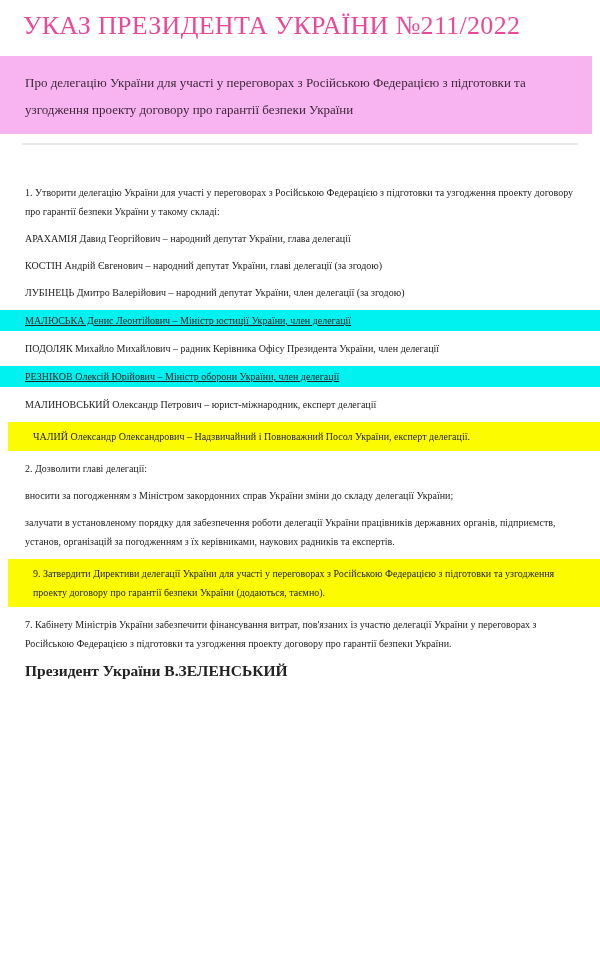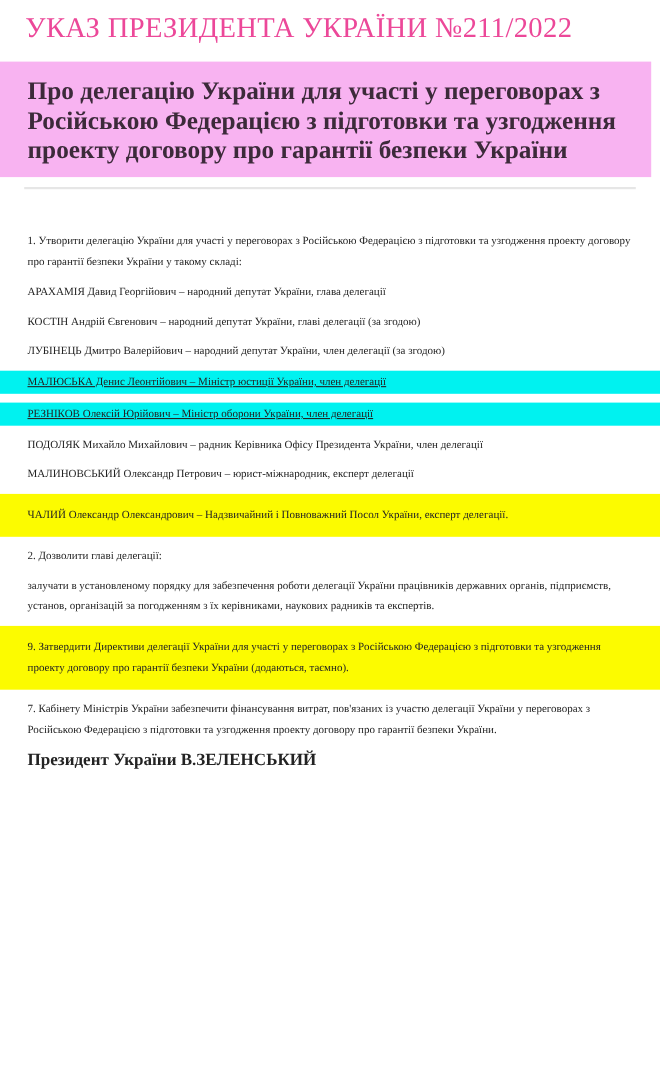--- a/index.html
+++ b/index.html
@@ -27,9 +27,8 @@
     padding: 13px 25px 11px;
     background: var(--pink, #f8b3f1);
     color: var(--subtitle-text, #3c2a3a);
-    font-size: 23px;
+    font-size: 13px;
     line-height: 27px;
-    font-weight: bold;
   }
   .rule {
     border: none;

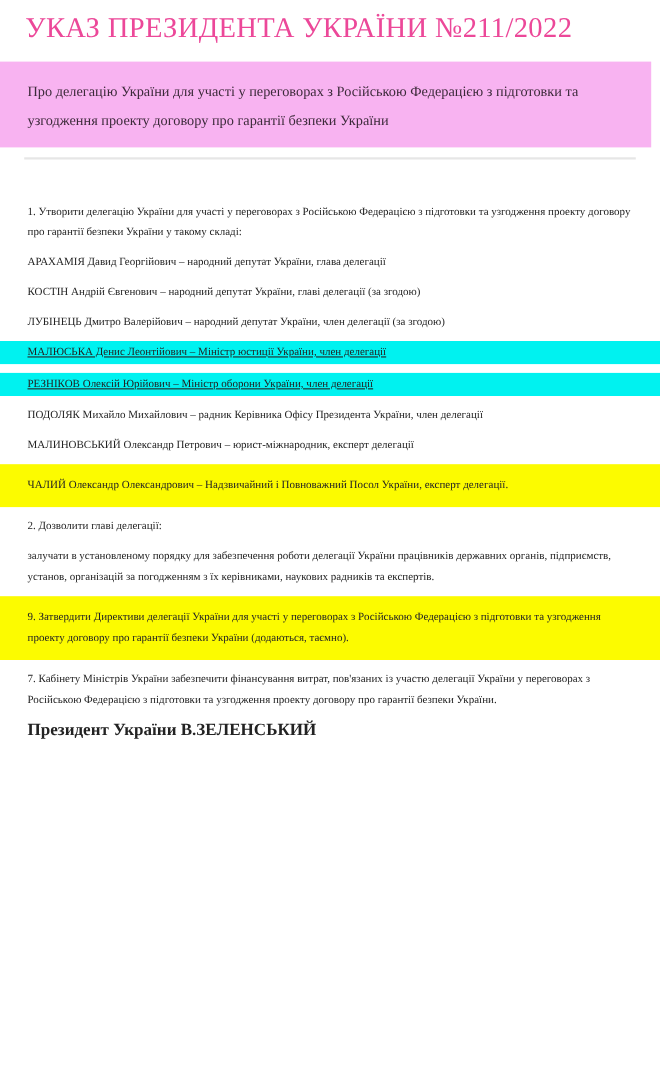--- a/index.html
+++ b/index.html
@@ -77,8 +77,8 @@
       <p class="para">КОСТІН Андрій Євгенович – народний депутат України, главі делегації (за згодою)</p>
       <p class="para">ЛУБІНЕЦЬ Дмитро Валерійович – народний депутат України, член делегації (за згодою)</p>
       <p class="para hl-cyan">МАЛЮСЬКА Денис Леонтійович – Міністр юстиції України, член делегації</p>
+      <p class="para">ПОДОЛЯК Михайло Михайлович – радник Керівника Офісу Президента України, член делегації</p>
       <p class="para hl-cyan">РЕЗНІКОВ Олексій Юрійович – Міністр оборони України, член делегації</p>
-      <p class="para">ПОДОЛЯК Михайло Михайлович – радник Керівника Офісу Президента України, член делегації</p>
       <p class="para">МАЛИНОВСЬКИЙ Олександр Петрович – юрист-міжнародник, експерт делегації</p>
       <p class="para hl-yellow">ЧАЛИЙ Олександр Олександрович  – Надзвичайний і Повноважний Посол України, експерт делегації.</p>
       <p class="para">2. Дозволити главі делегації:</p>

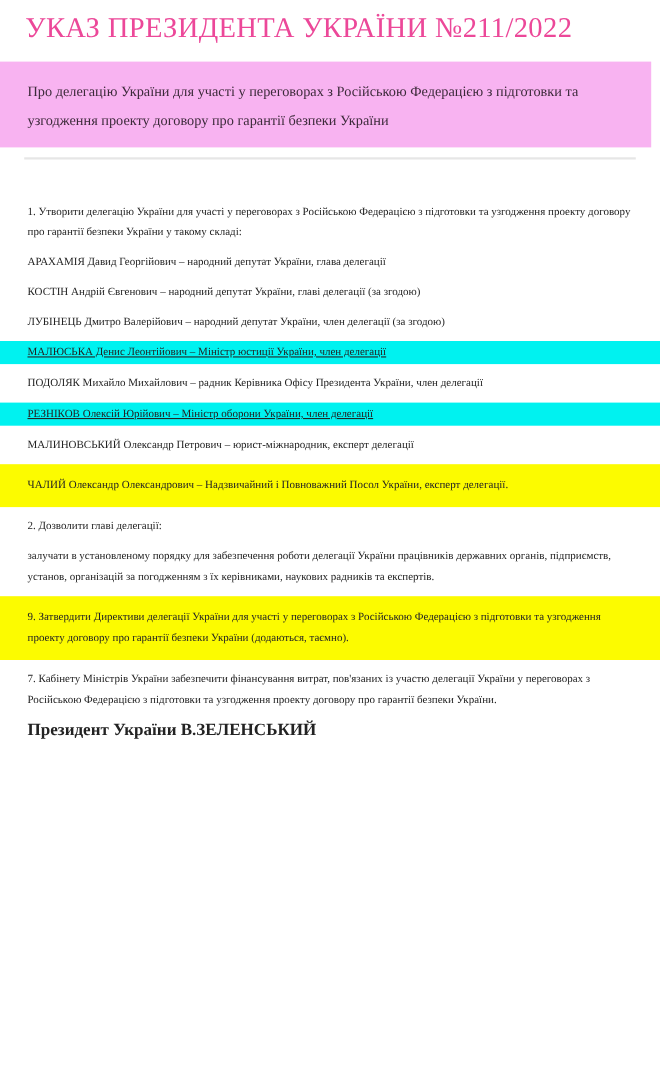--- a/index.html
+++ b/index.html
@@ -51,7 +51,8 @@
   }
   .para.hl-yellow {
     background: var(--yellow, #fcfb00);
-    padding: 10px 25px;
+    padding: 5px 25px;
+    margin-left: 8px;
   }
   .signature {
     margin: 4px 0 10px;

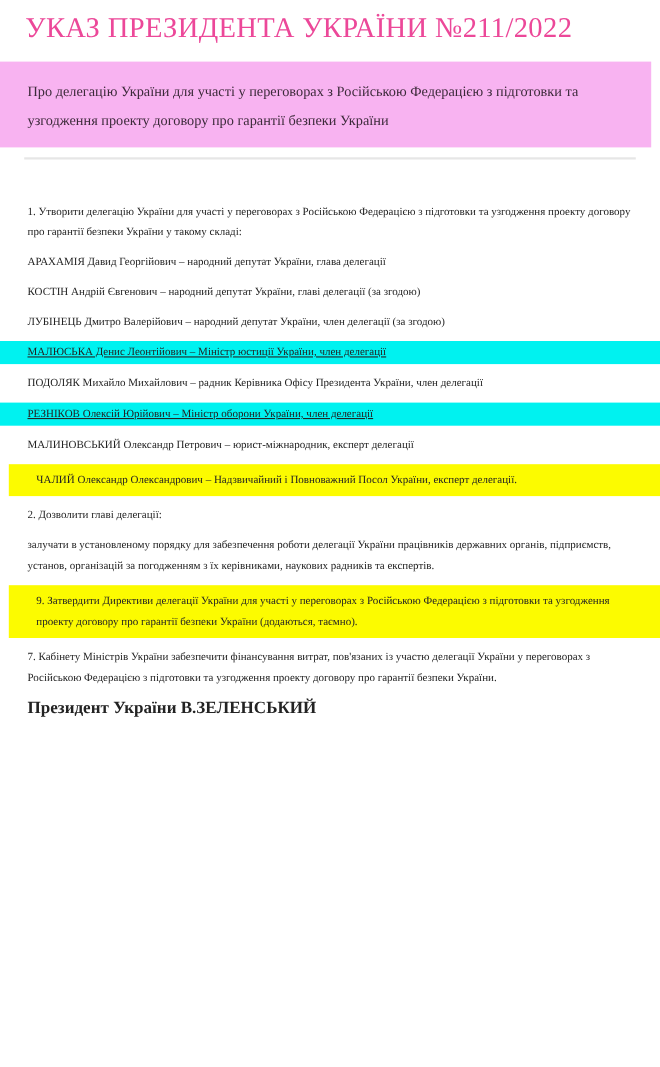--- a/index.html
+++ b/index.html
@@ -83,6 +83,7 @@
       <p class="para">МАЛИНОВСЬКИЙ Олександр Петрович – юрист-міжнародник, експерт делегації</p>
       <p class="para hl-yellow">ЧАЛИЙ Олександр Олександрович  – Надзвичайний і Повноважний Посол України, експерт делегації.</p>
       <p class="para">2. Дозволити главі делегації:</p>
+      <p class="para">вносити за погодженням з Міністром закордонних справ України зміни до складу делегації України;</p>
       <p class="para">залучати в установленому порядку для забезпечення роботи делегації України працівників державних органів, підприємств, установ, організацій за погодженням з їх керівниками, наукових радників та експертів.</p>
       <p class="para hl-yellow">9. Затвердити Директиви делегації України для участі у переговорах з Російською Федерацією з підготовки та узгодження проекту договору про гарантії безпеки України (додаються, таємно).</p>
       <p class="para">7. Кабінету Міністрів України забезпечити фінансування витрат, пов'язаних із участю делегації України у переговорах з Російською Федерацією з підготовки та узгодження проекту договору про гарантії безпеки України.</p>

